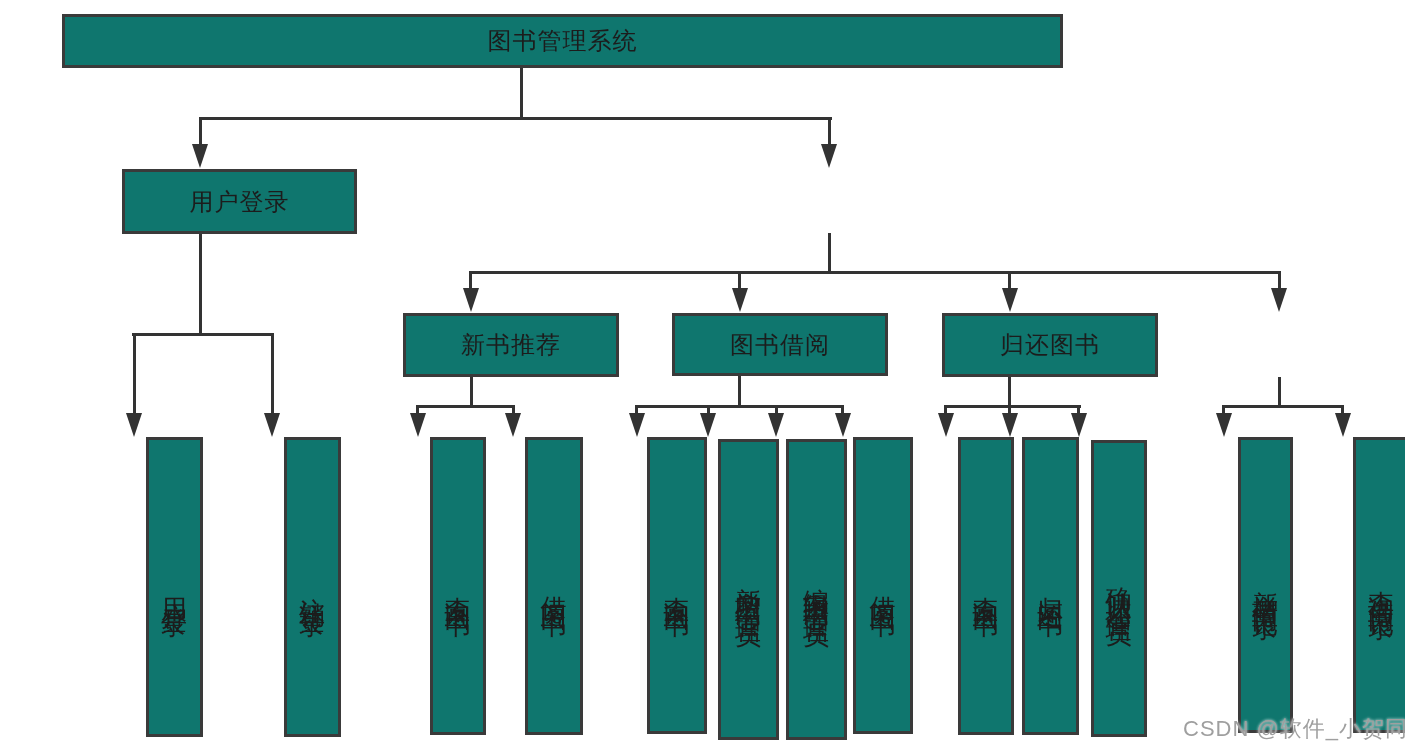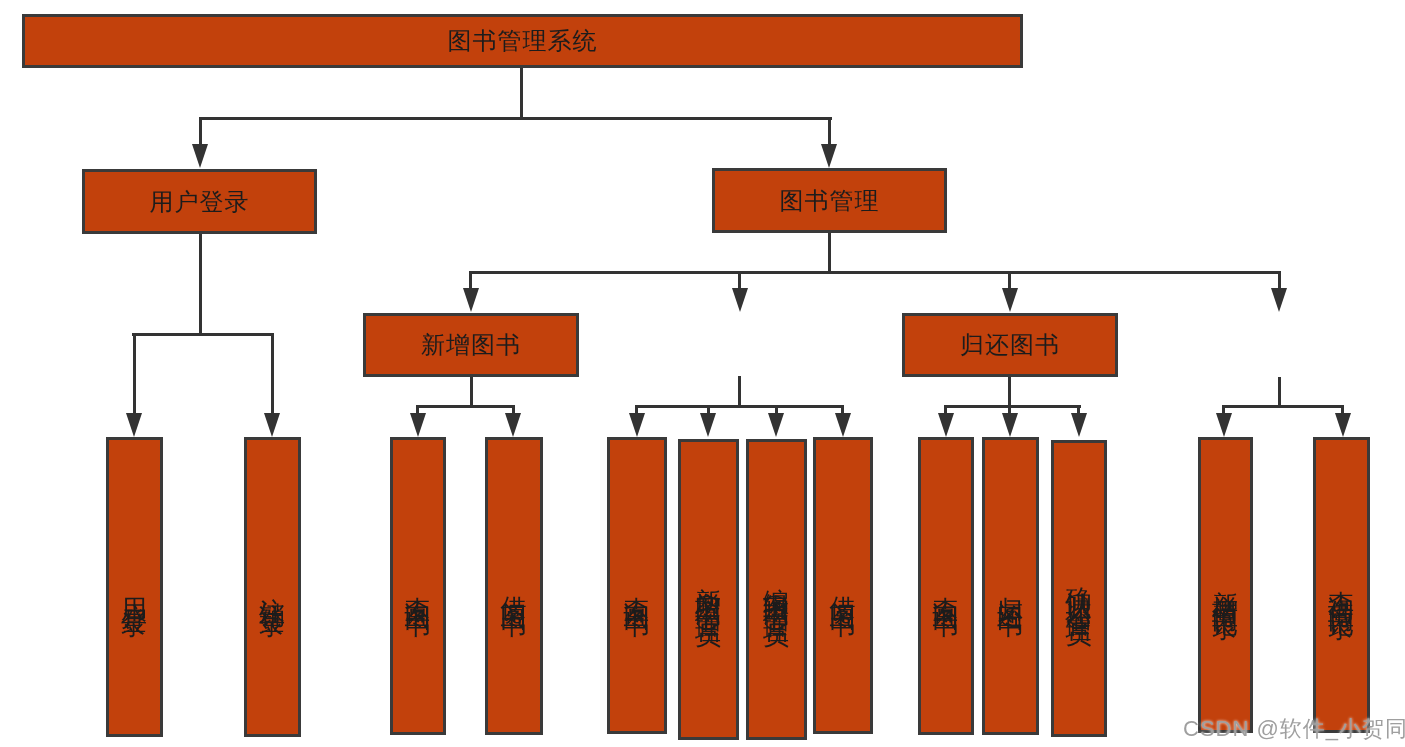--- a/index.html
+++ b/index.html
@@ -8,9 +8,9 @@
     font-family:"Liberation Sans","DejaVu Sans",sans-serif;color:#1c1c1c;
   }
   .node{
-    position:absolute;box-sizing:border-box;background:#c2410c;border:3px solid #3a3a3a;
+    position:absolute;box-sizing:border-box;background:#0f766e;border:3px solid #3a3a3a;
     display:flex;align-items:center;justify-content:center;
-    font-size:24px;letter-spacing:1px;white-space:nowrap;
+    font-size:24px;letter-spacing:1px;white-space:nowrap;margin-left:40px;
   }
   .leaf{
     writing-mode:vertical-rl;text-orientation:mixed;

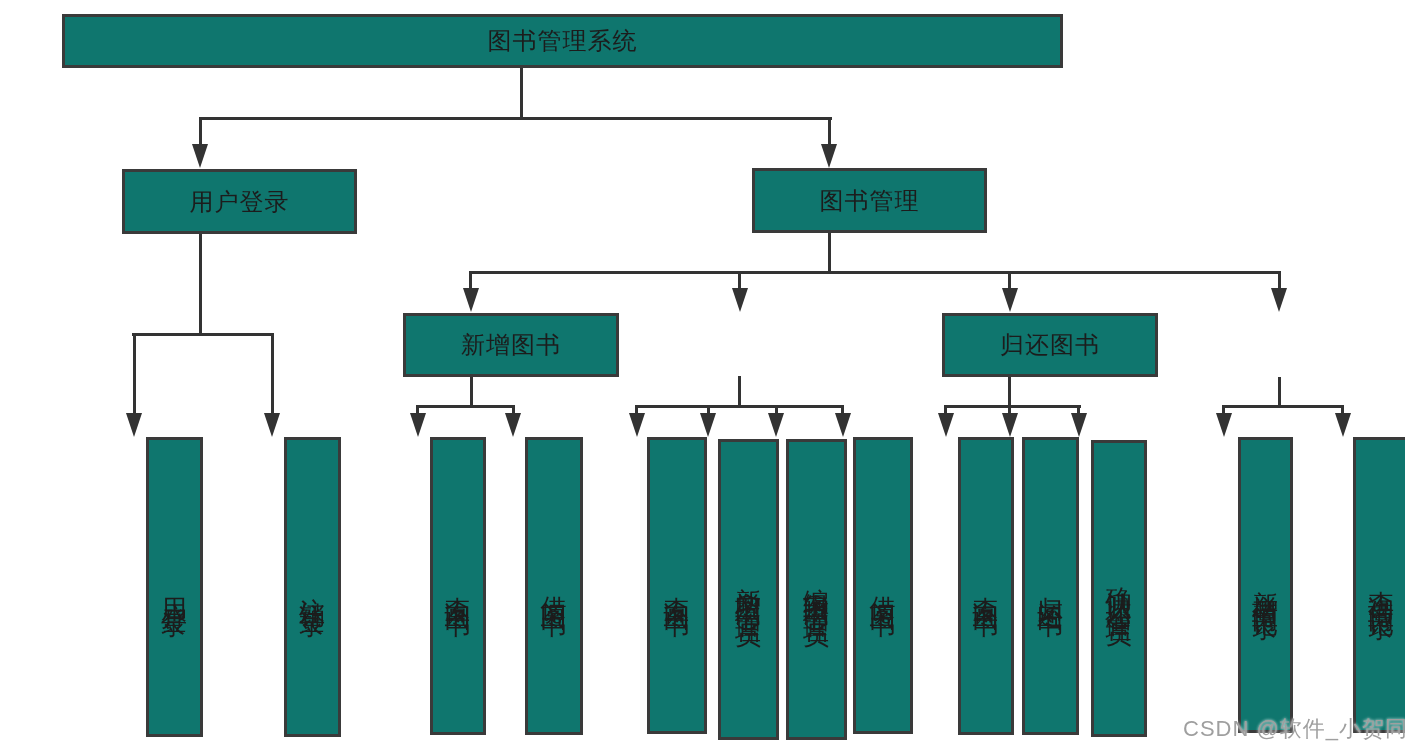--- a/index.html
+++ b/index.html
@@ -37,7 +37,6 @@
 
   <div class="node" style="left:82px;top:169px;width:235px;height:65px;">用户登录</div>
 
-  <div class="node" style="left:712px;top:168px;width:235px;height:65px;">图书管理</div>
 
   <div class="node" style="left:363px;top:313px;width:216px;height:64px;">新增图书</div>
 

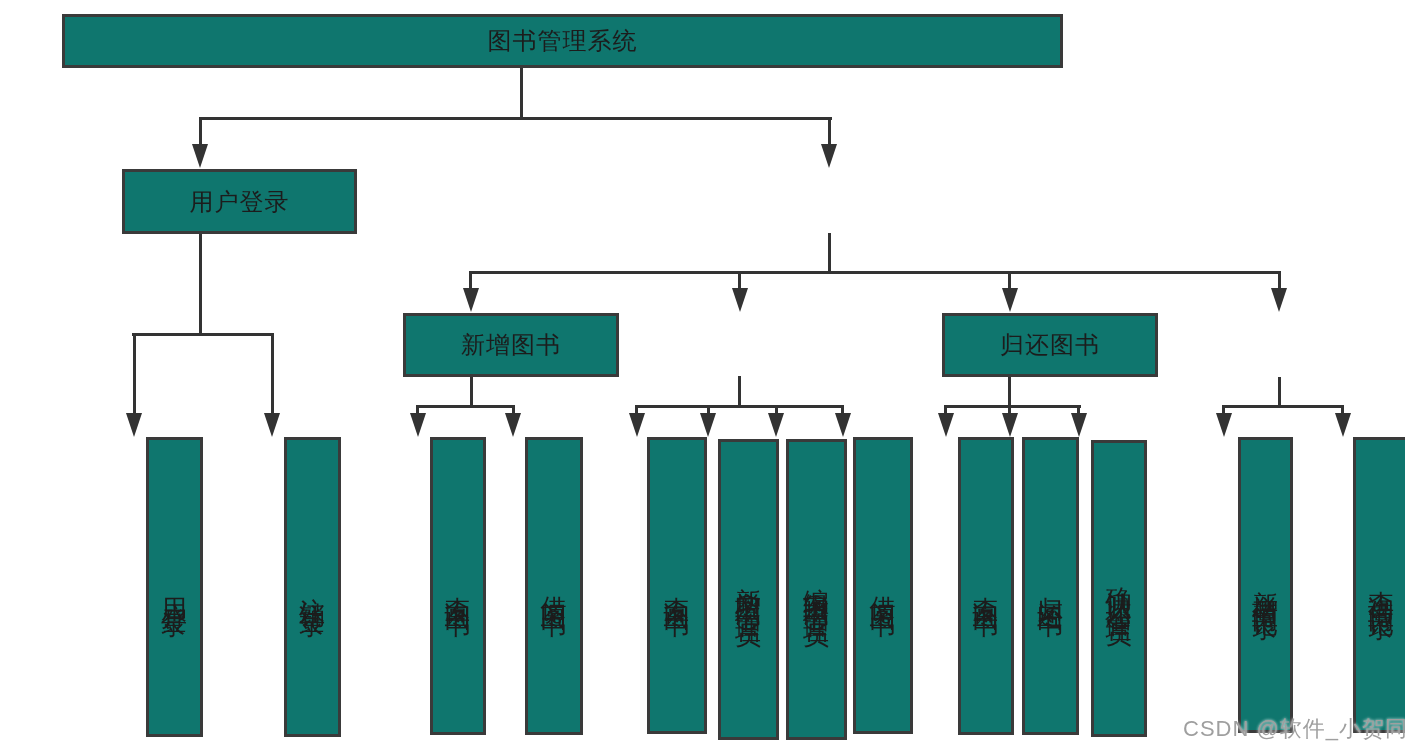--- a/index.html
+++ b/index.html
@@ -38,7 +38,7 @@
   <div class="node" style="left:82px;top:169px;width:235px;height:65px;">用户登录</div>
 
 
-  <div class="node" style="left:363px;top:313px;width:216px;height:64px;">新增图书</div>
+  <div class="node" style="left:363px;top:313px;width:216px;height:64px;">新书推荐</div>
 
 
   <div class="node" style="left:902px;top:313px;width:216px;height:64px;">归还图书</div>

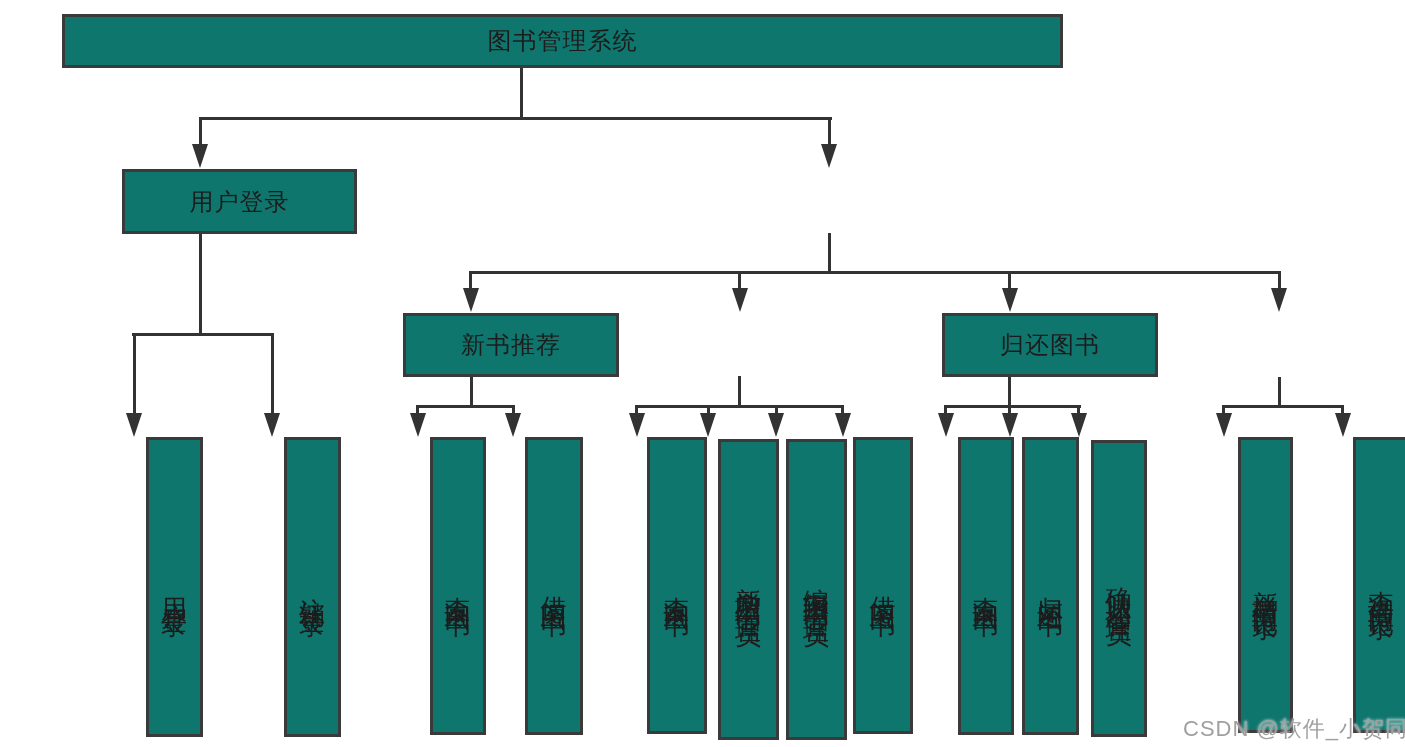--- a/index.html
+++ b/index.html
@@ -40,6 +40,7 @@
 
   <div class="node" style="left:363px;top:313px;width:216px;height:64px;">新书推荐</div>
 
+  <div class="node" style="left:632px;top:313px;width:216px;height:63px;">图书借阅</div>
 
   <div class="node" style="left:902px;top:313px;width:216px;height:64px;">归还图书</div>
 

